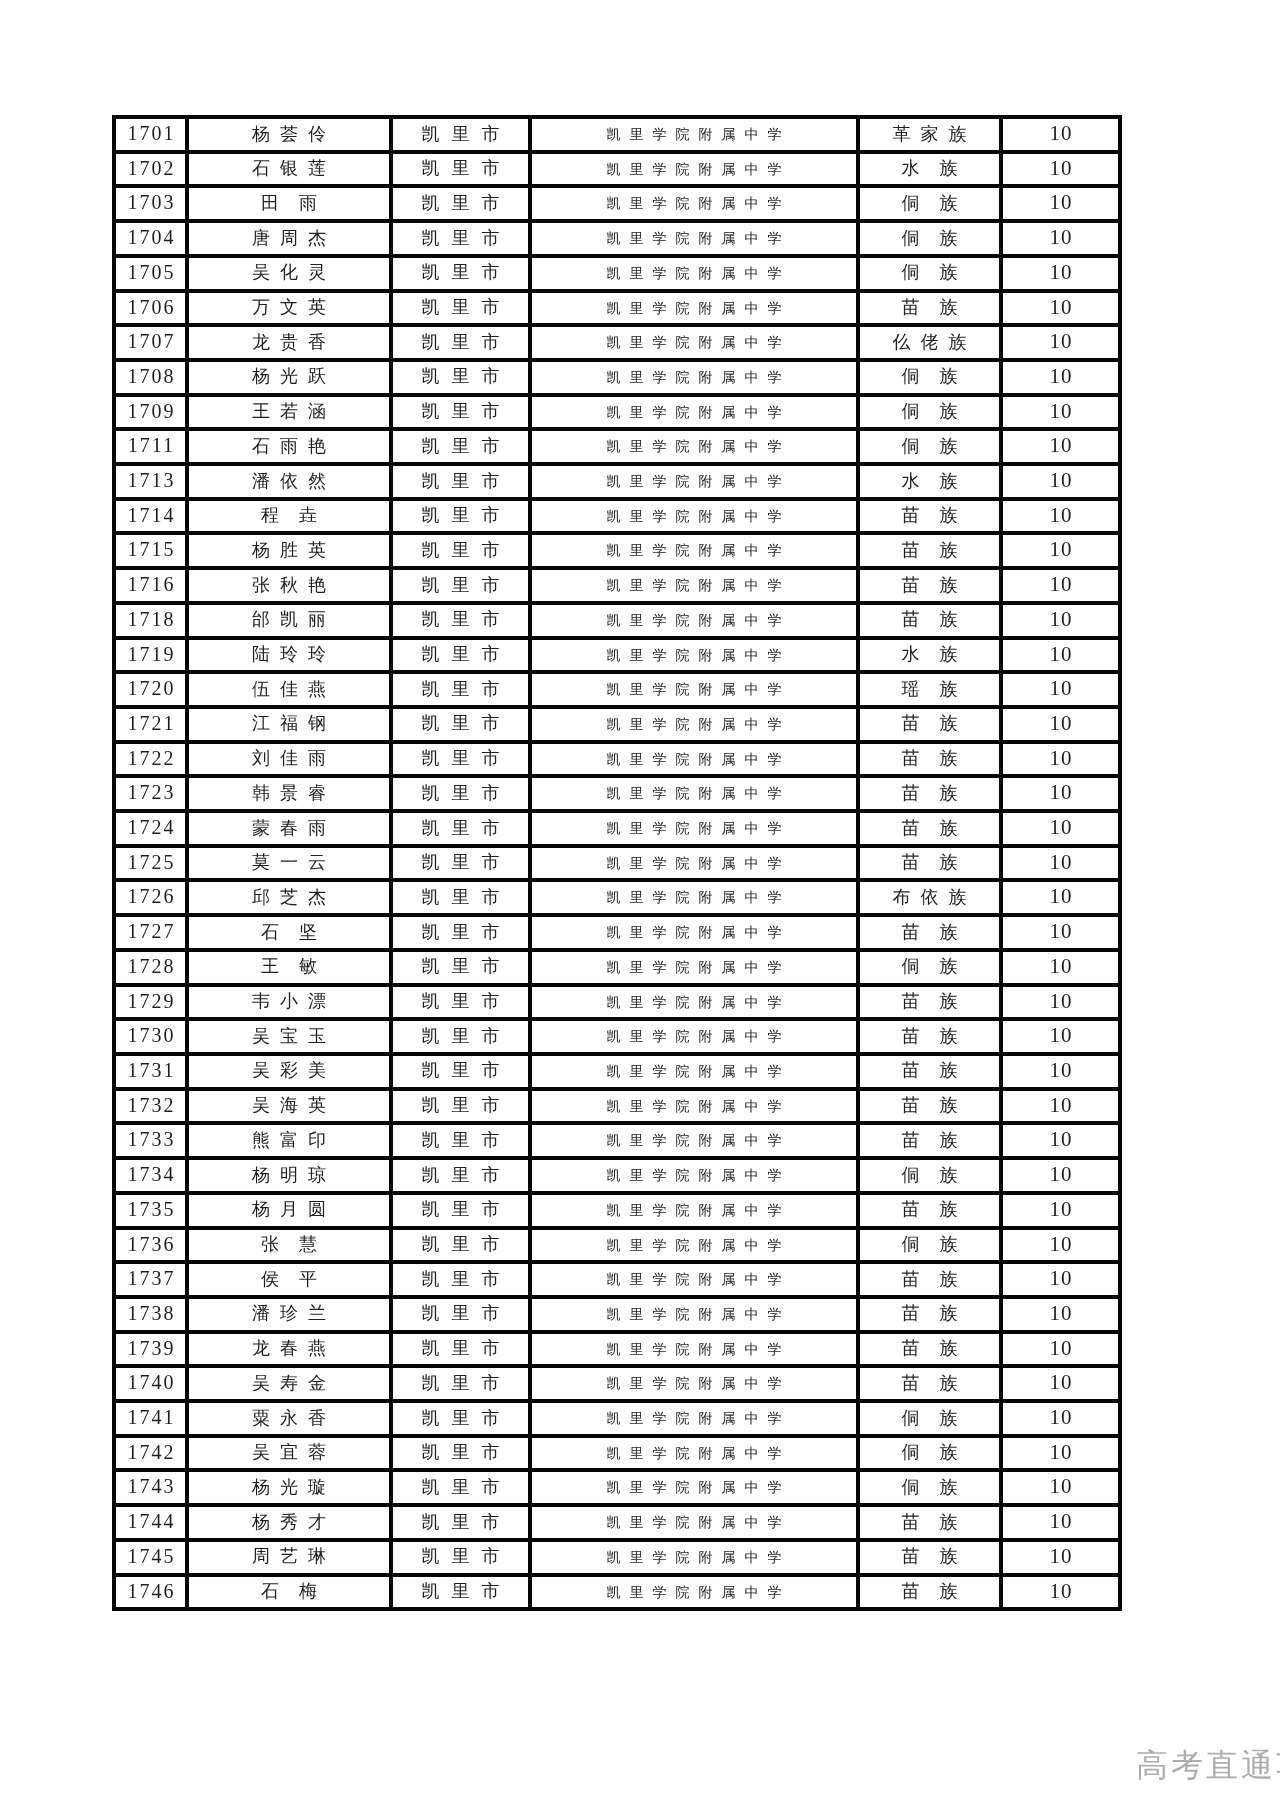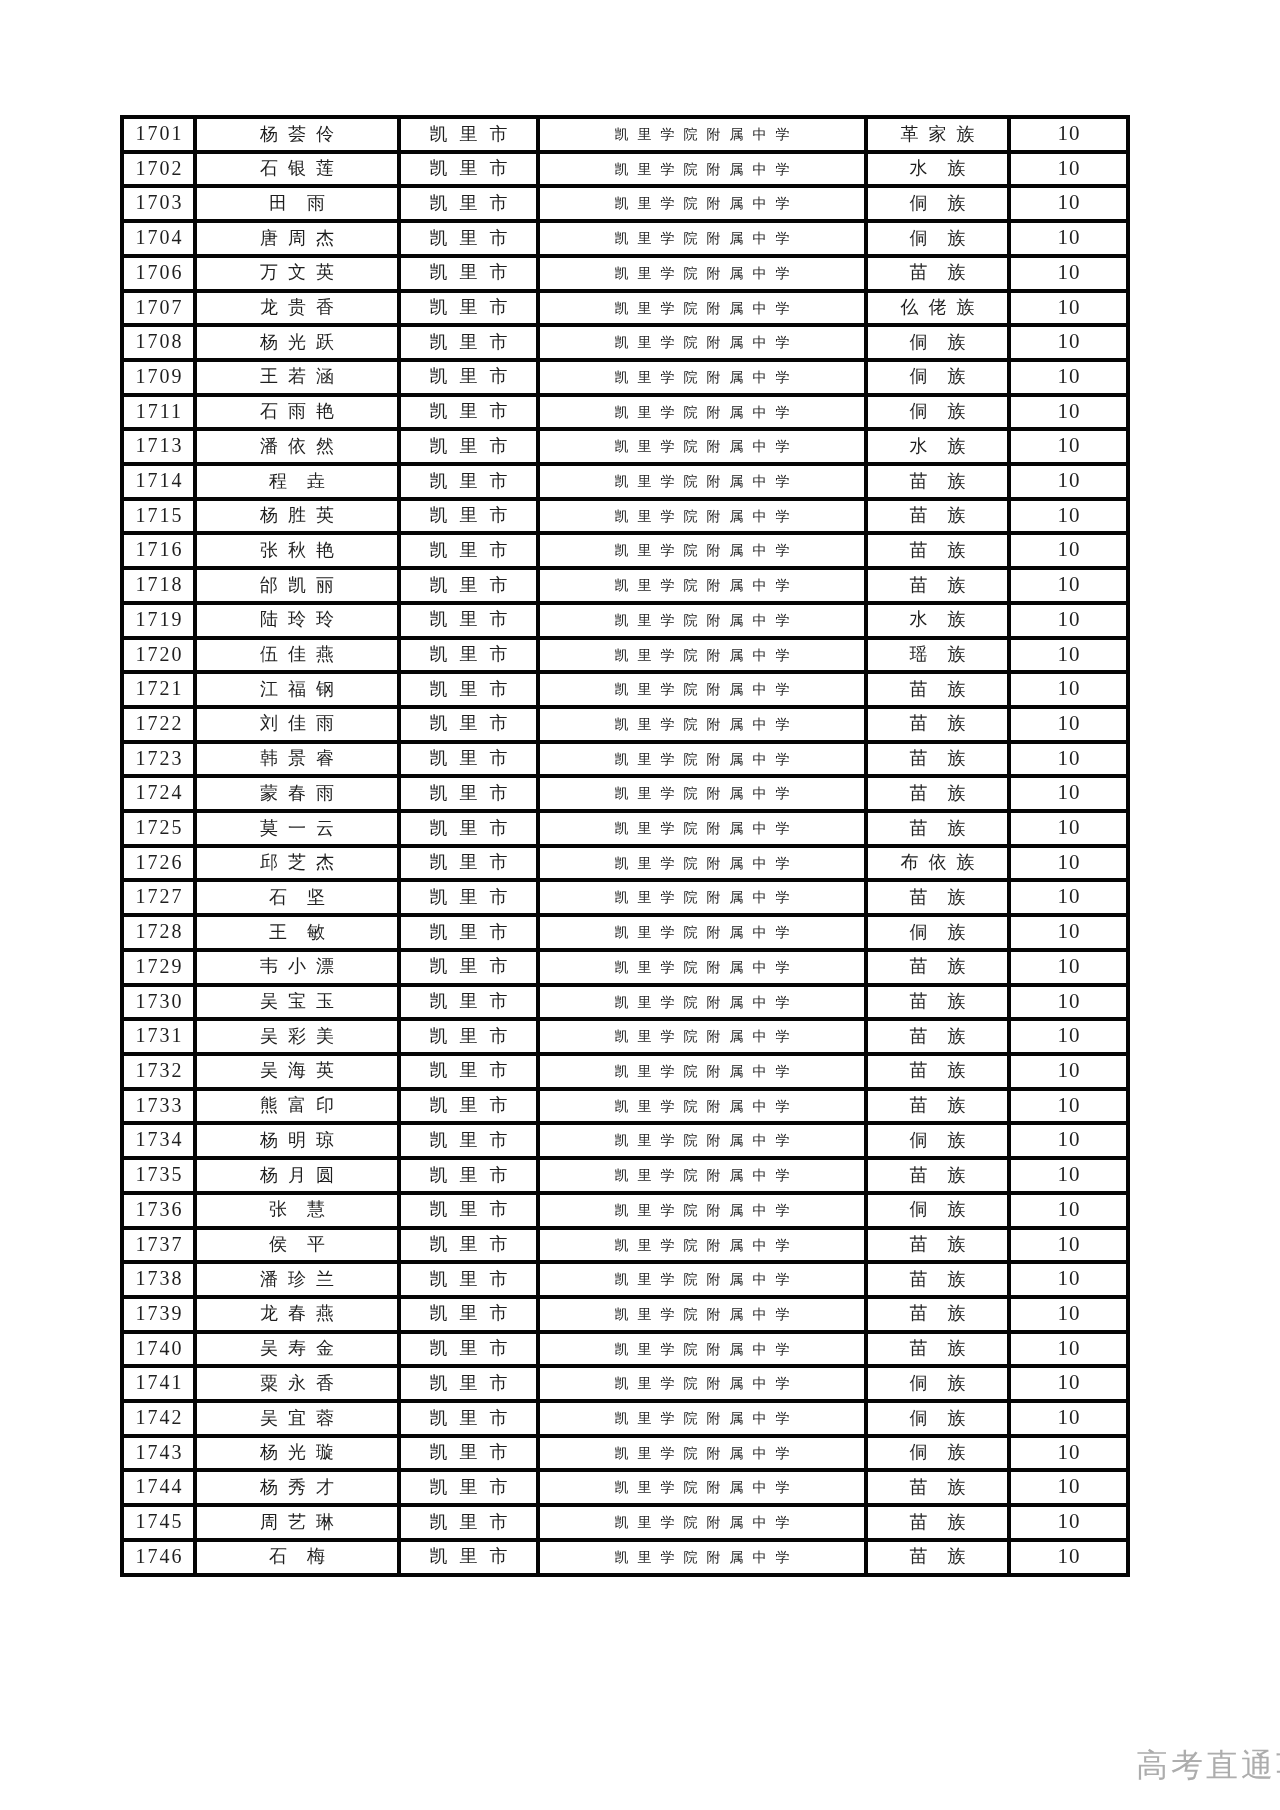--- a/index.html
+++ b/index.html
@@ -18,7 +18,7 @@
   }
   table.roster {
     position: absolute;
-    left: 120px; top: 115px;
+    left: 112px; top: 115px;
     width: 1006px;
     border-collapse: collapse;
     table-layout: fixed;

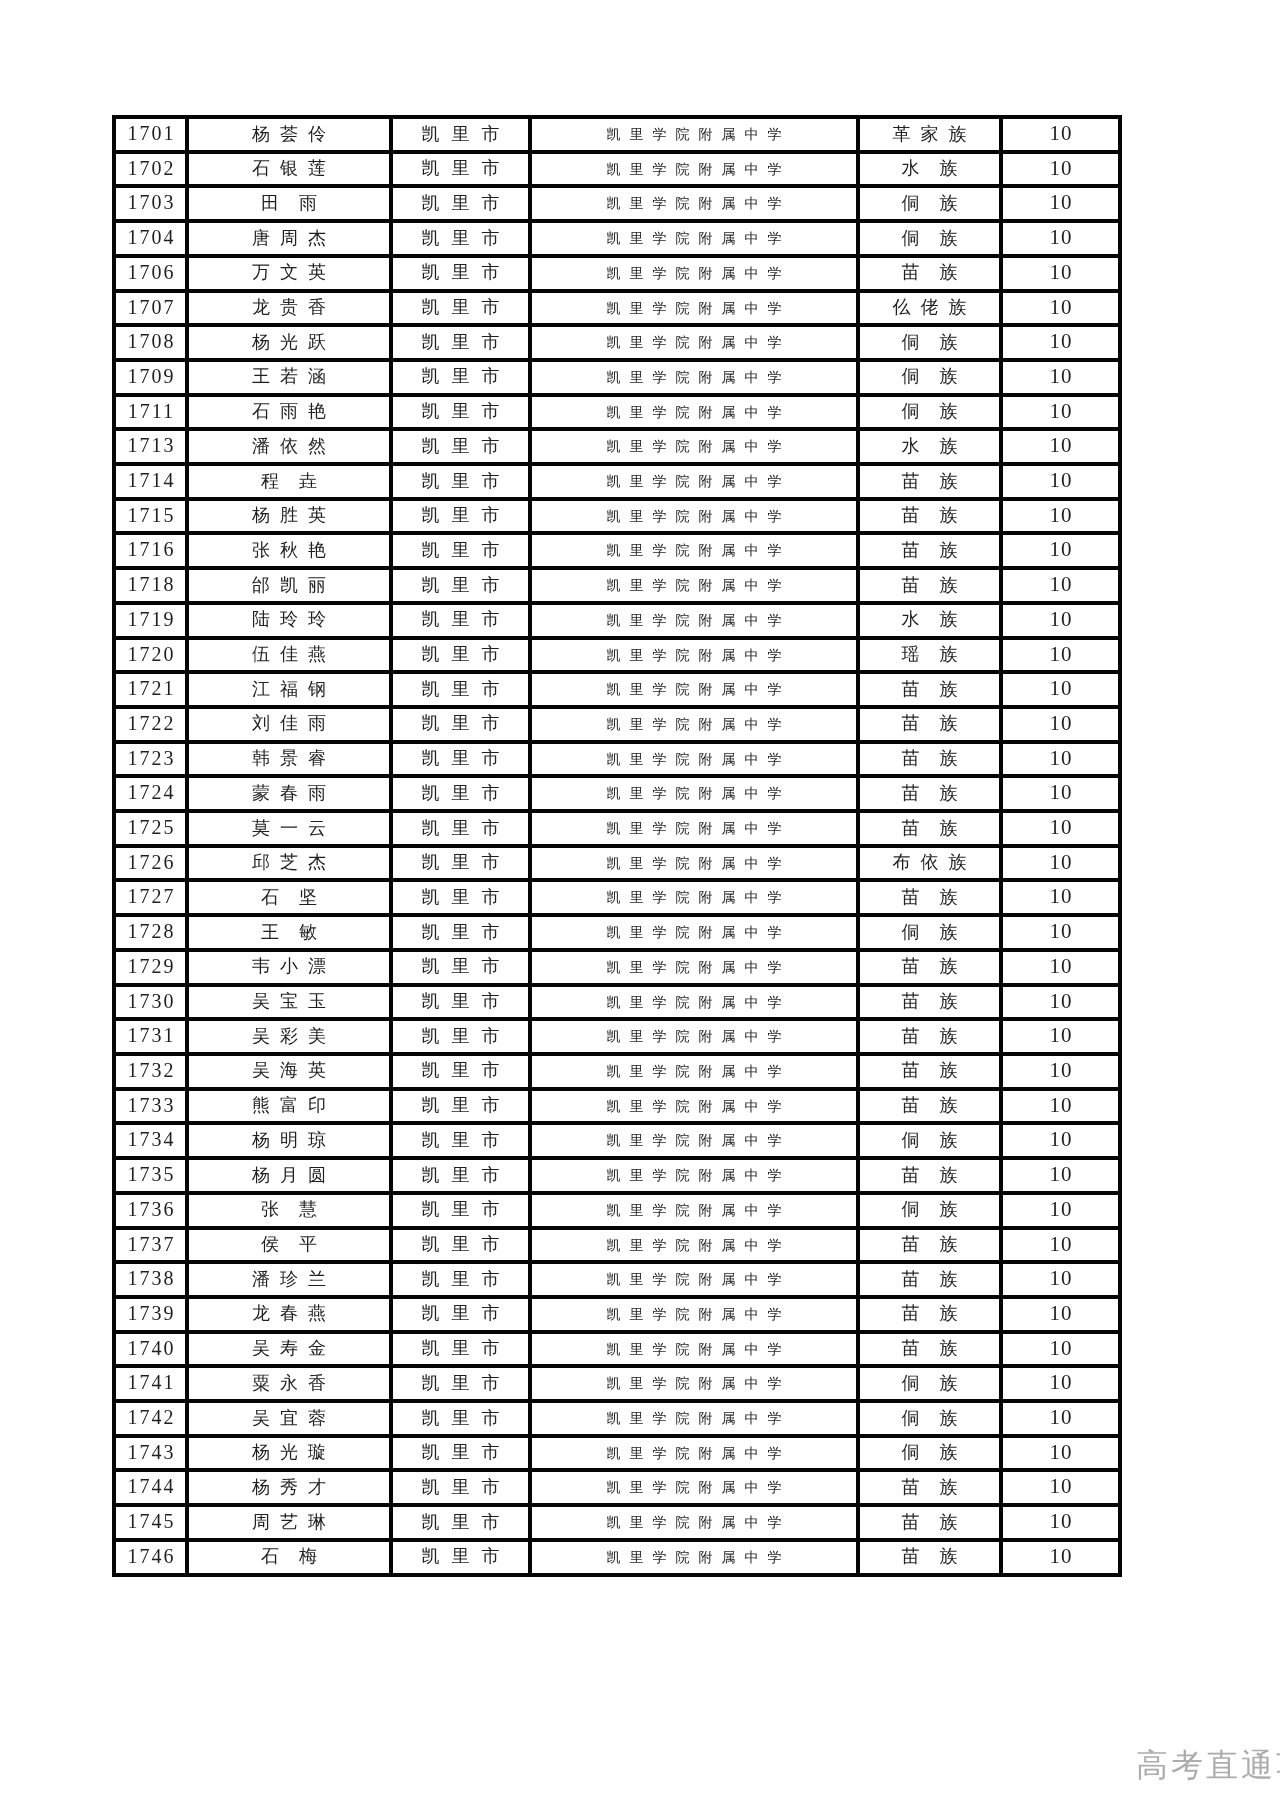--- a/index.html
+++ b/index.html
@@ -110,6 +110,14 @@
     <td class="cell-score"><span>10</span></td>
   </tr>
         <tr>
+    <td class="cell-number"><span>1705</span></td>
+    <td class="cell-name"><span class="ls-3">吴化灵</span></td>
+    <td class="cell-city"><span class="ls-city">凯里市</span></td>
+    <td class="cell-school"><span>凯里学院附属中学</span></td>
+    <td class="cell-ethnicity"><span class="ls-2">侗族</span></td>
+    <td class="cell-score"><span>10</span></td>
+  </tr>
+        <tr>
     <td class="cell-number"><span>1706</span></td>
     <td class="cell-name"><span class="ls-3">万文英</span></td>
     <td class="cell-city"><span class="ls-city">凯里市</span></td>

